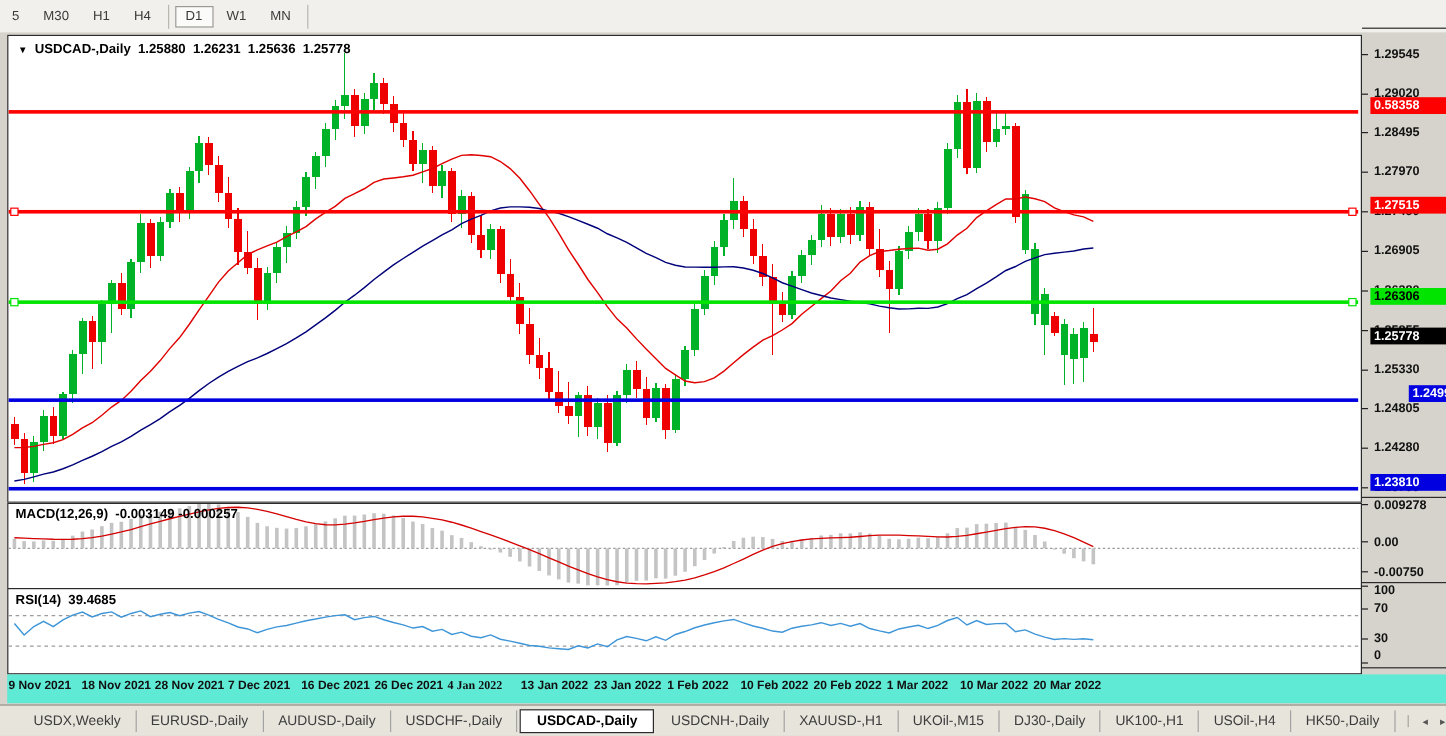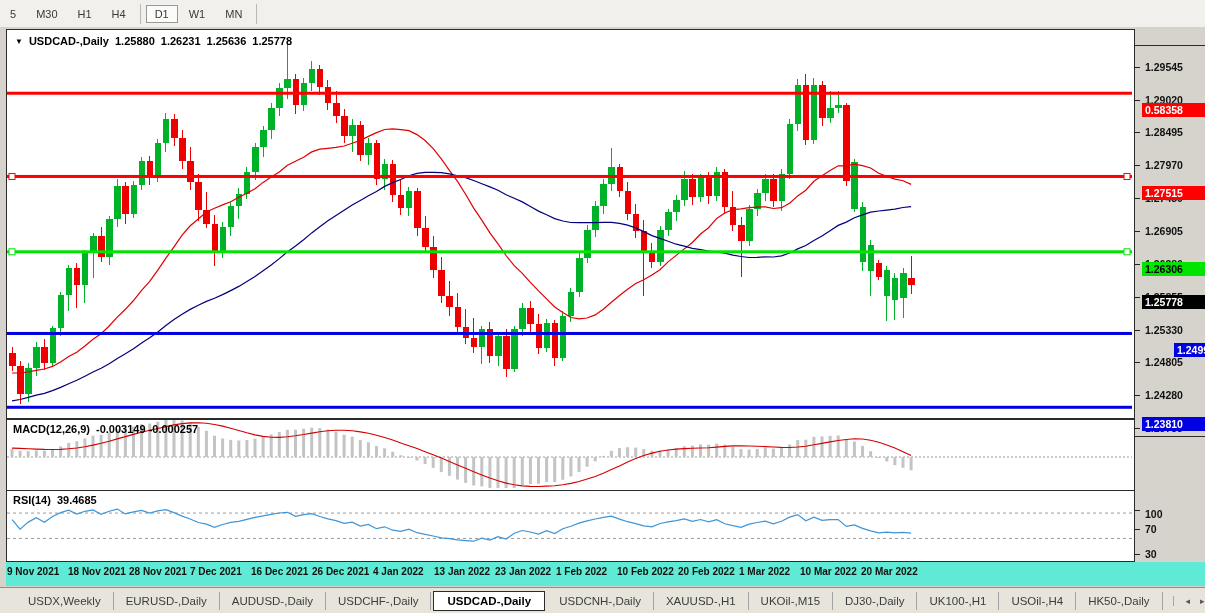--- a/index.html
+++ b/index.html
@@ -14,7 +14,7 @@
   #macdPane{top:419px;height:70px;}
   #rsiPane{top:490px;height:70px;}
   .pane svg{position:absolute;left:0;top:0;}
-  #axisCol{position:absolute;left:1135px;top:45px;width:70px;height:532px;border-radius:32px;}
+  #axisCol{position:absolute;left:1135px;top:23px;width:70px;height:532px;border-radius:32px;}
   .axseg{position:absolute;left:0;width:70px;}
   #axisMain{top:0;height:390px;border-top:1px solid #2b2b2b;border-bottom:1px solid #2b2b2b;}
   #axisMacd{top:390px;height:72px;border-bottom:1px solid #2b2b2b;}

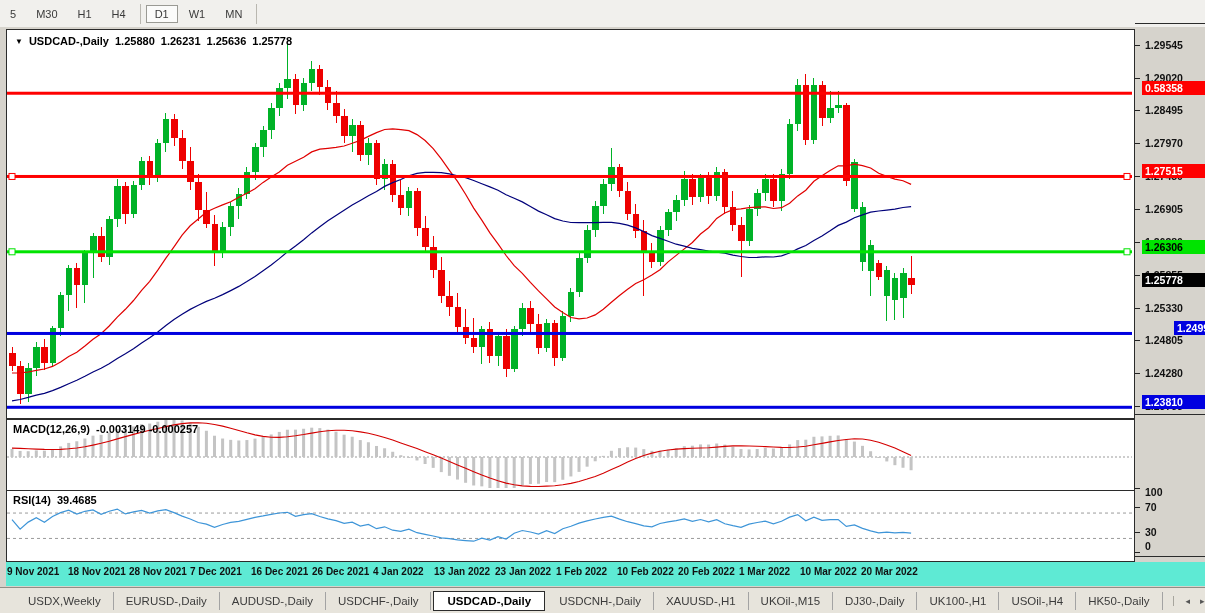--- a/index.html
+++ b/index.html
@@ -469,6 +469,14 @@
       <div class="plabel" style="top: 371.291px; background: rgb(0, 0, 224); color: rgb(255, 255, 255);">1.23810</div>
       <div class="plabel" style="top: 248.684px; background: rgb(0, 0, 0); color: rgb(255, 255, 255);">1.25778</div>
     </div>
+  <div id="axisMacd" class="axseg">
+      <div class="tickdash" style="top: 7px;"></div>
+      <div class="ticklab" style="top: 2px;">0.009278</div>
+      <div class="tickdash" style="top: 38px;"></div>
+      <div class="ticklab" style="top: 33px;">0.00</div>
+      <div class="tickdash" style="top: 63px;"></div>
+      <div class="ticklab" style="top: 58px;">-0.00750</div>
+    </div>
   <div id="axisRsi" class="axseg">
       <div class="tickdash" style="top: 4px;"></div>
       <div class="ticklab" style="top: 2px;">100</div>

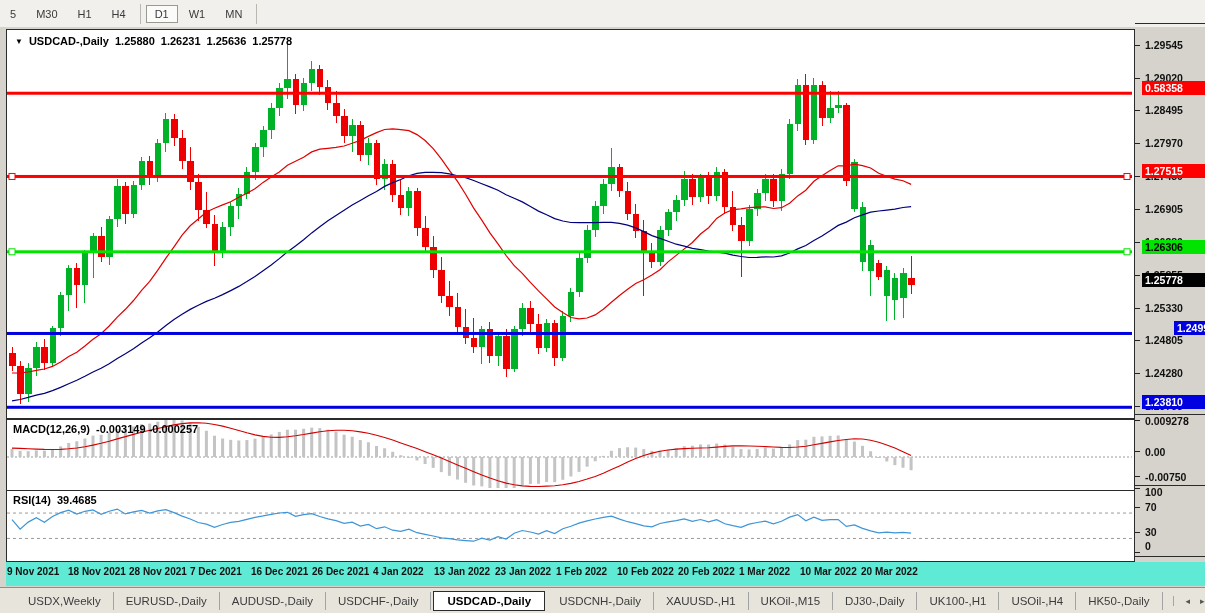--- a/index.html
+++ b/index.html
@@ -496,7 +496,7 @@
     <div class="dlab" style="left: 184px;">7 Dec 2021</div>
     <div class="dlab" style="left: 245px;">16 Dec 2021</div>
     <div class="dlab" style="left: 306px;">26 Dec 2021</div>
-    <div class="dlab" style="left: 367px;">4 Jan 2022</div>
+    <div class="dlab" style="left: 367px; font-family: Liberation Serif, serif;">4 Jan 2022</div>
     <div class="dlab" style="left: 428px;">13 Jan 2022</div>
     <div class="dlab" style="left: 489px;">23 Jan 2022</div>
     <div class="dlab" style="left: 550px;">1 Feb 2022</div>

